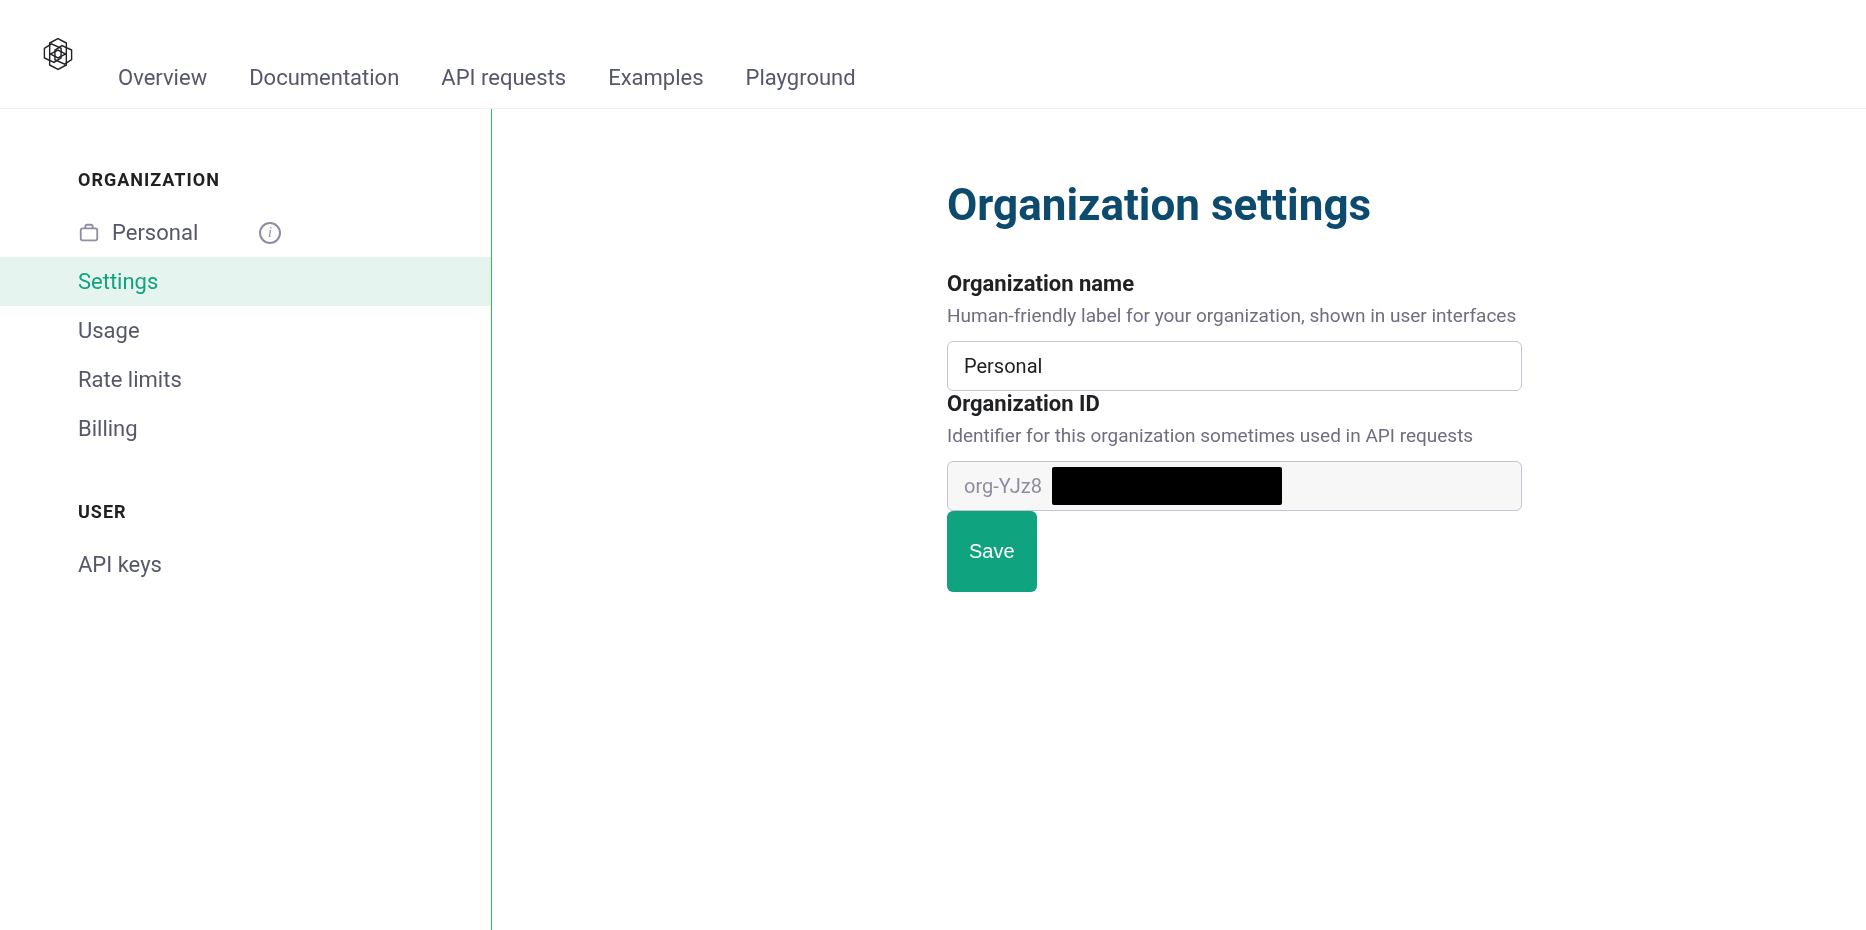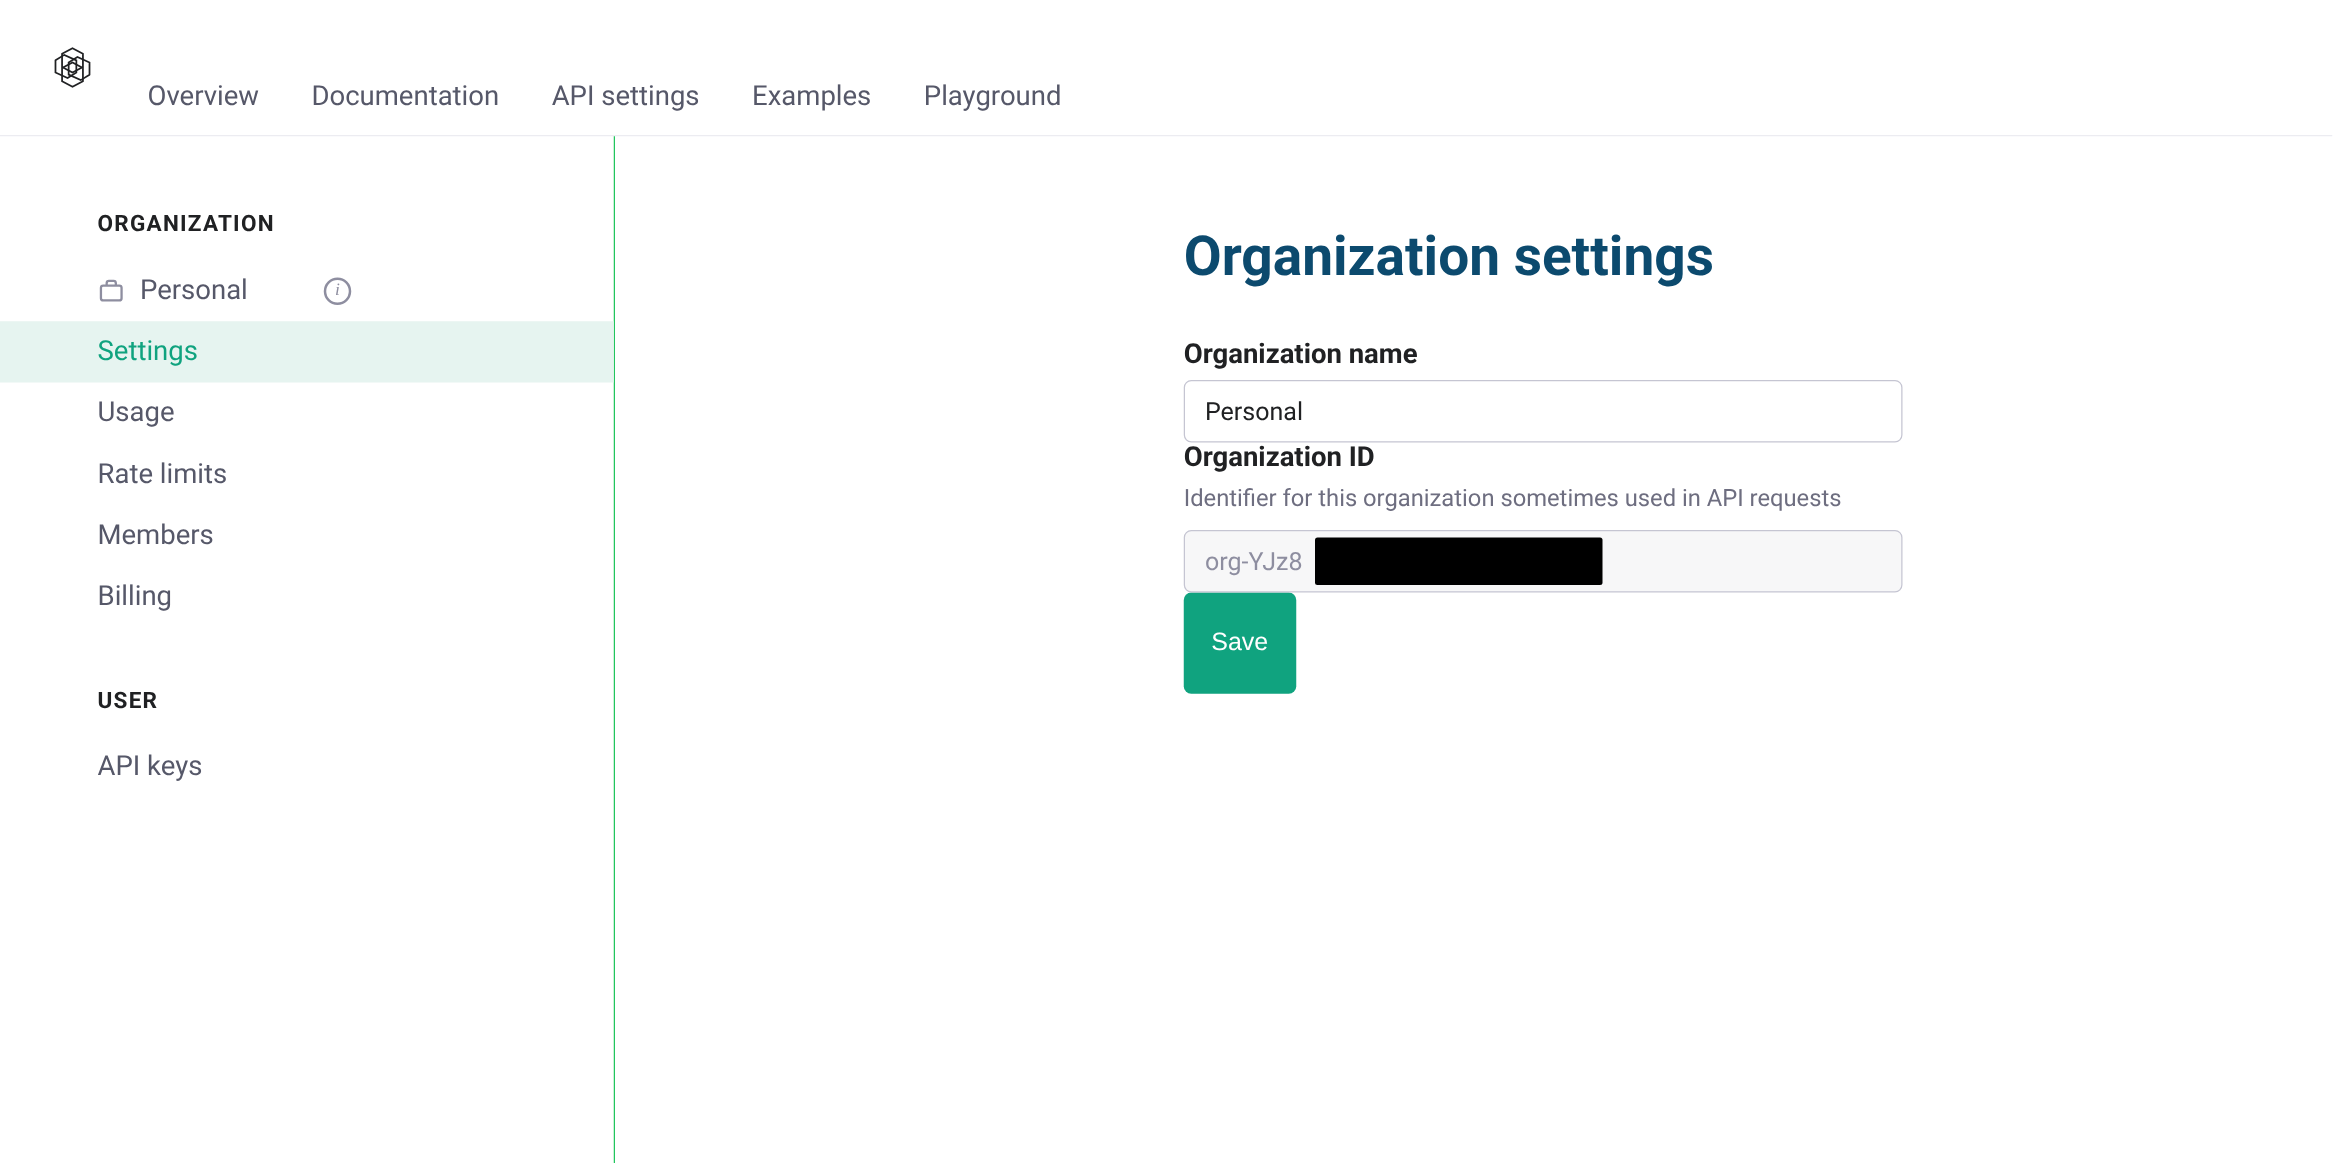--- a/index.html
+++ b/index.html
@@ -180,7 +180,7 @@
   <nav class="topnav">
     <a>Overview</a>
     <a>Documentation</a>
-    <a>API settings</a>
+    <a>API requests</a>
     <a>Examples</a>
     <a>Playground</a>
   </nav>

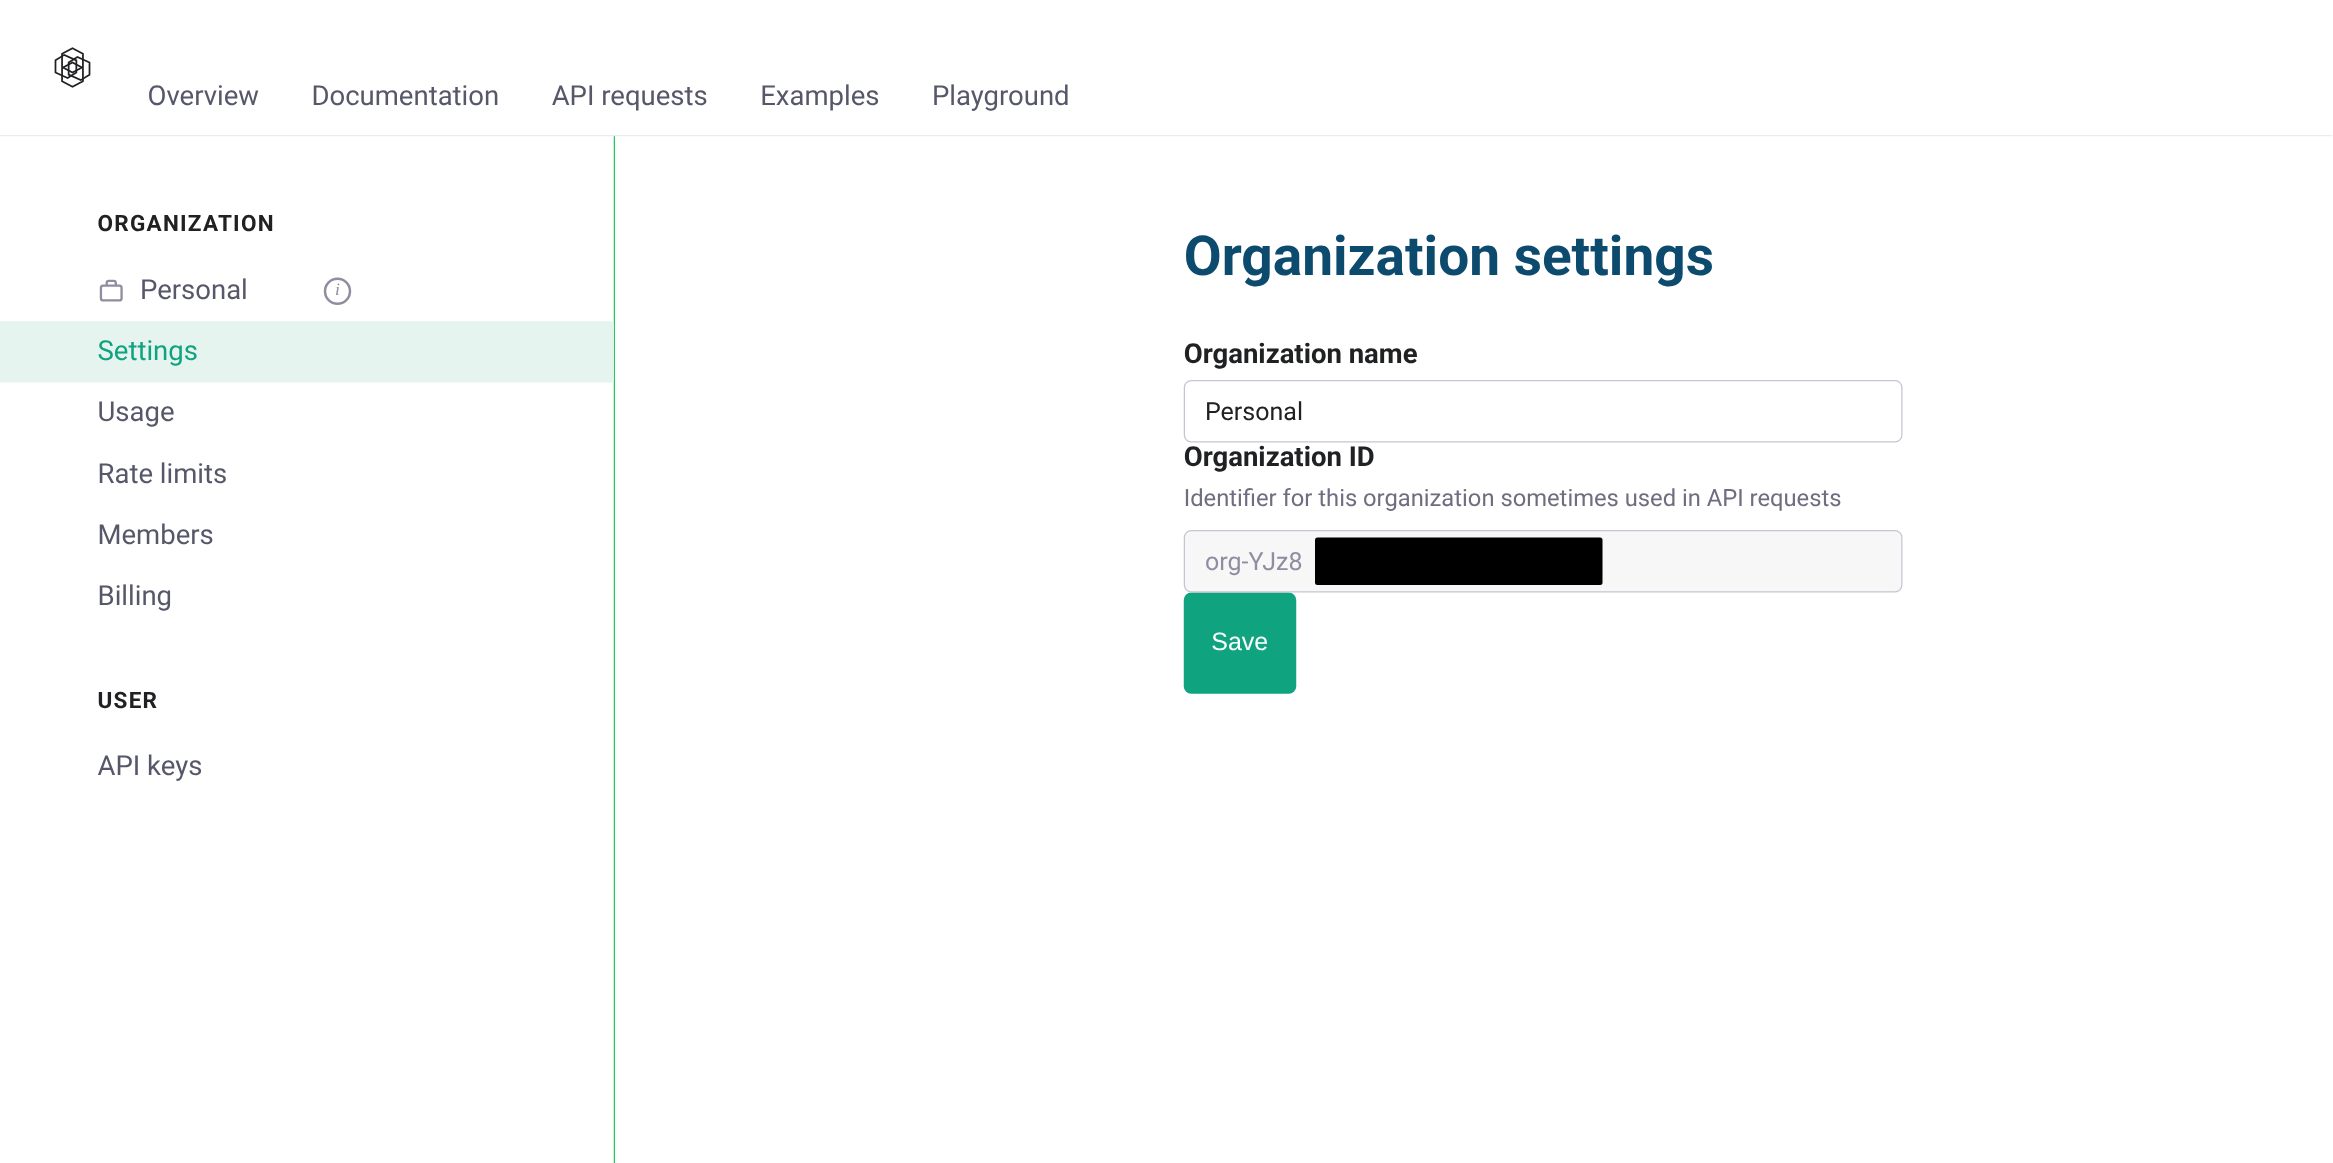--- a/index.html
+++ b/index.html
@@ -231,6 +231,7 @@
 
       <div class="field">
         <div class="field-label">Organization name</div>
+        <div class="field-desc">Human-friendly label for your organization, shown in user interfaces</div>
         <input class="text-input" type="text" value="Personal" style="">
       </div>
 

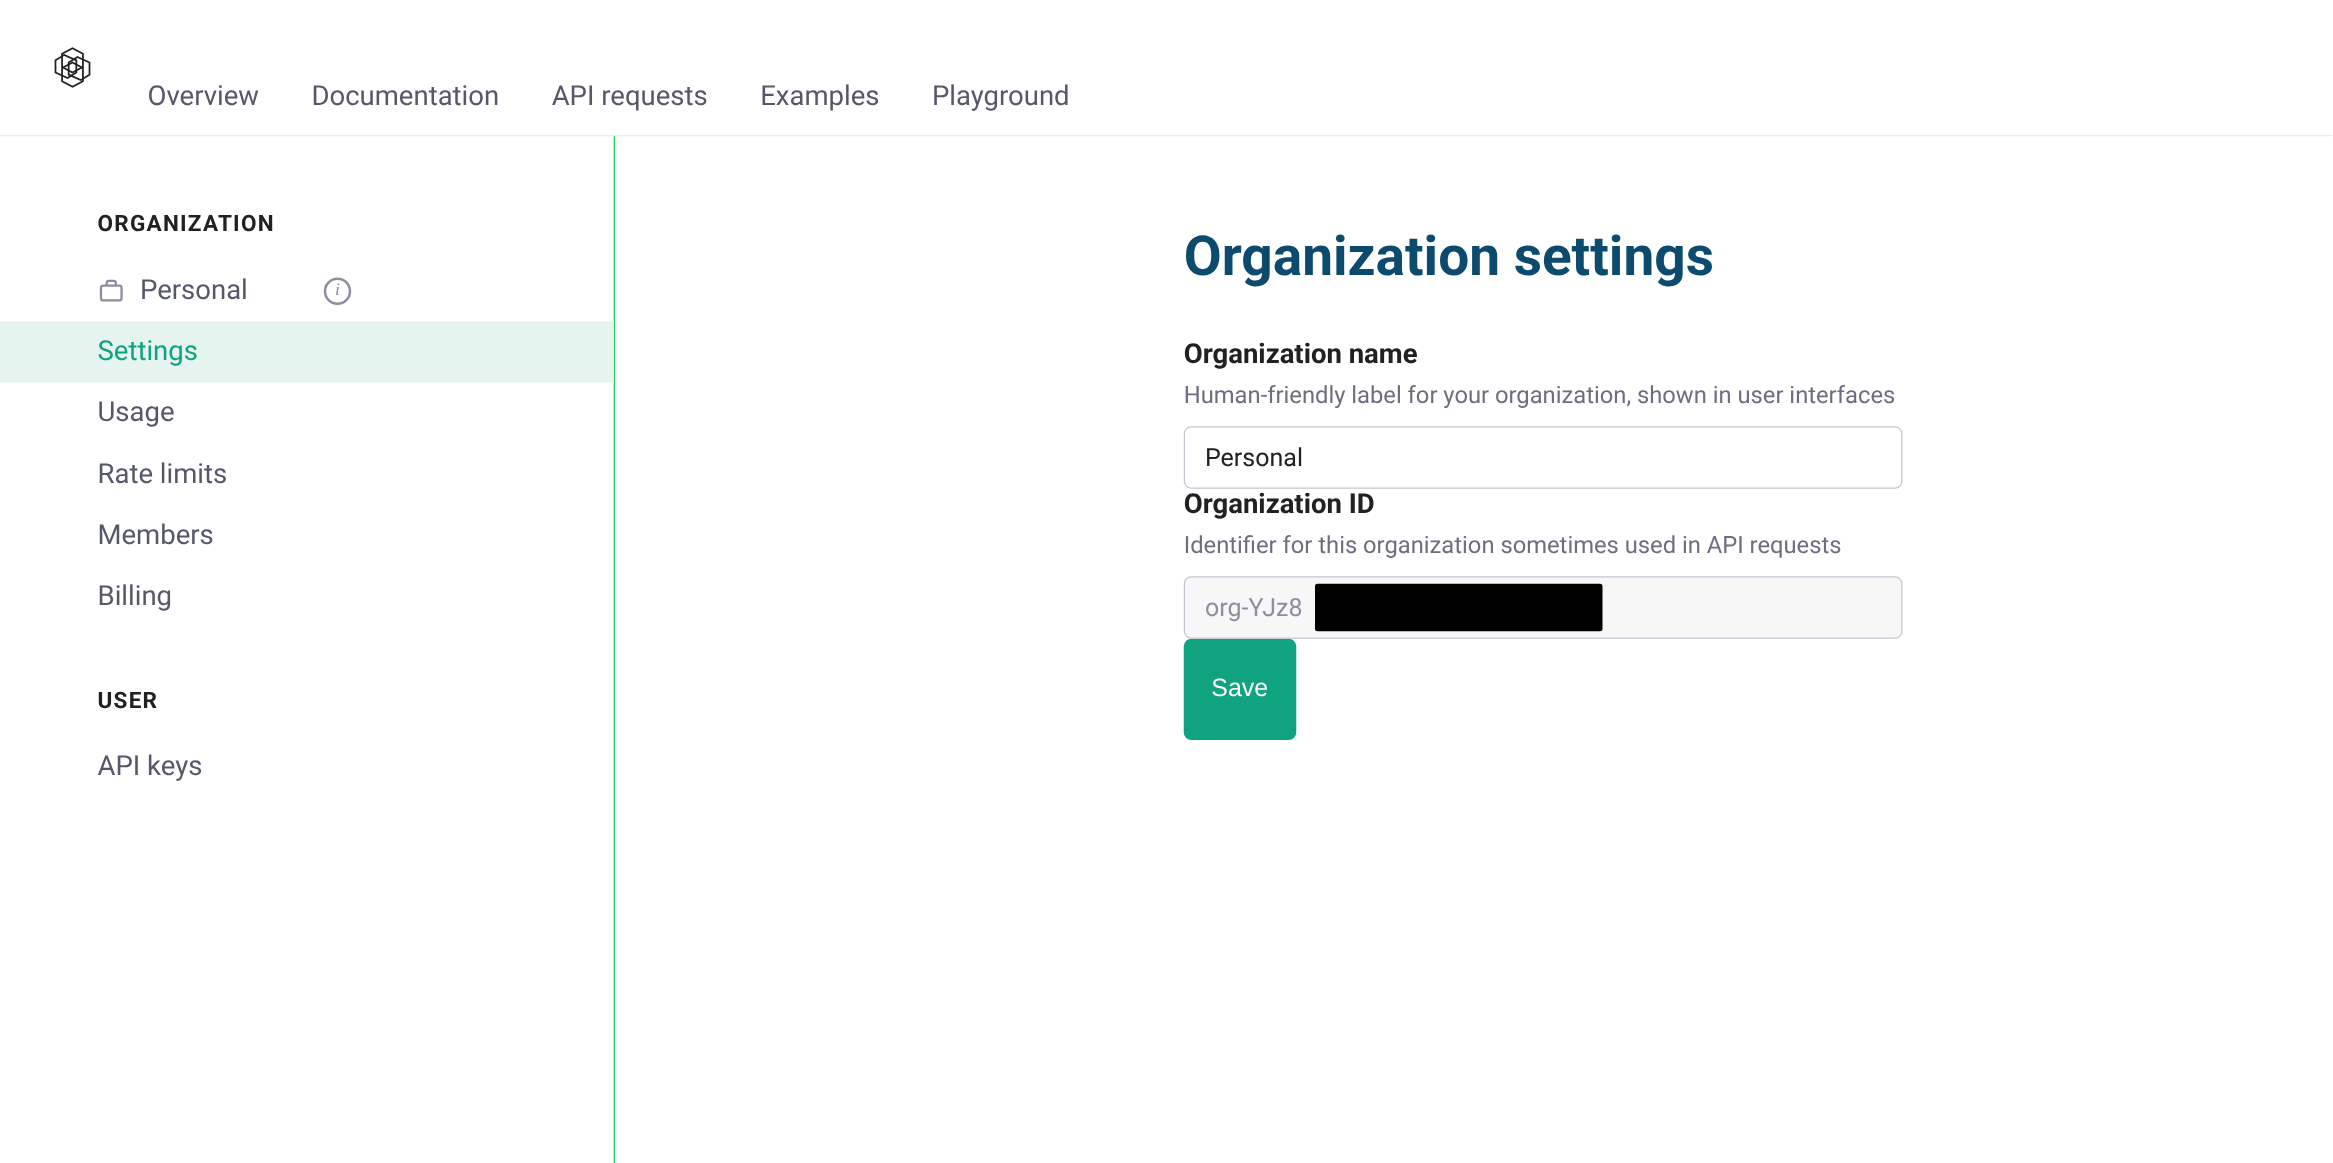--- a/index.html
+++ b/index.html
@@ -211,9 +211,6 @@
       <span>Rate limits</span>
     </div>
     <div class="side-item">
-      <span>Members</span>
-    </div>
-    <div class="side-item">
       <span>Billing</span>
     </div>
 

